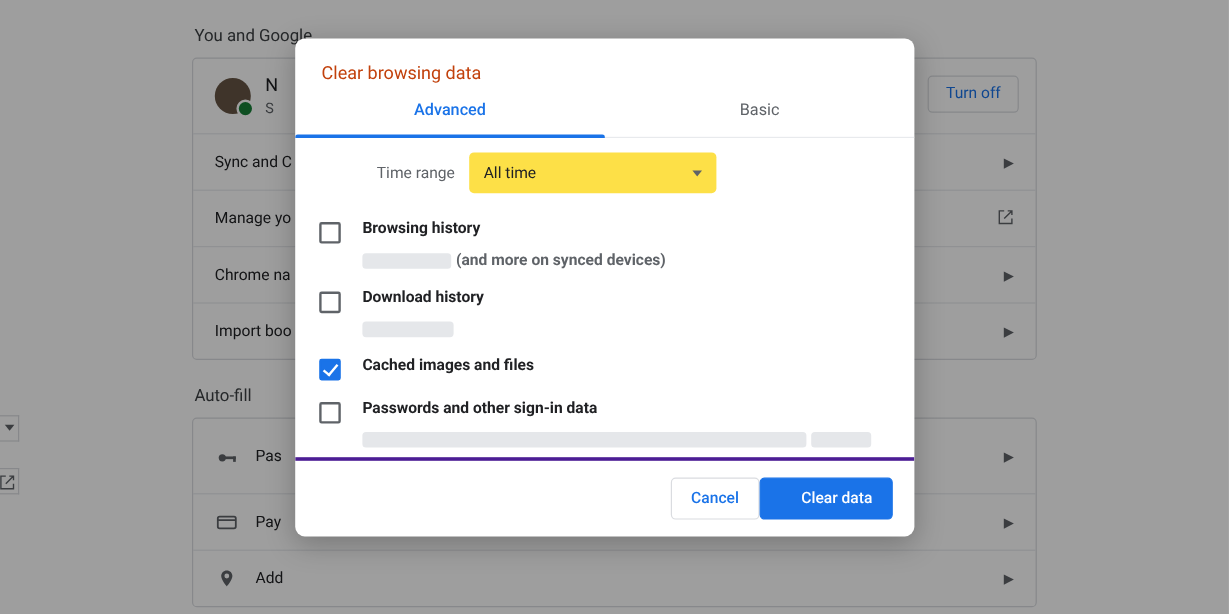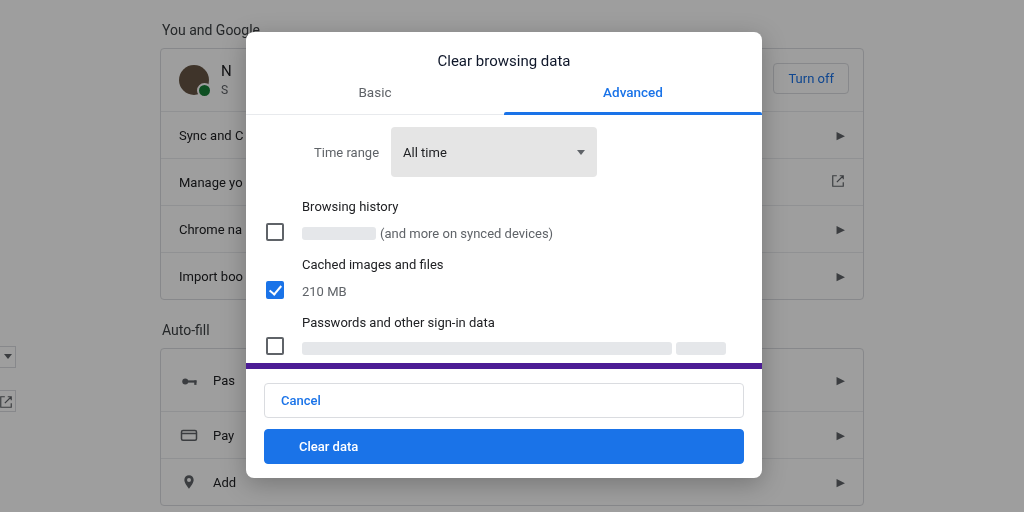--- a/index.html
+++ b/index.html
@@ -28,7 +28,7 @@
 
   
   .dialog { position:absolute; z-index:20; left:246px; top:32px; width:516px; background:#fff; border-radius:8px; box-shadow:0 6px 24px rgba(0,0,0,0.25); overflow:hidden; }
-  .dlg-title { font-size:15px; color:#0f172a; padding:20px 22px 14px;text-align:center; }
+  .dlg-title { font-size:15px; color:#c2410c; padding:20px 22px 14px; }
   .tabs { display:flex; border-bottom:1px solid #e8eaed; }
   .tab { flex:1; text-align:center; padding:0 0 14px; font-size:13.5px; color:#5f6368; cursor:pointer; }
   .tab.active { color:#1a73e8; font-weight:500; position:relative; }

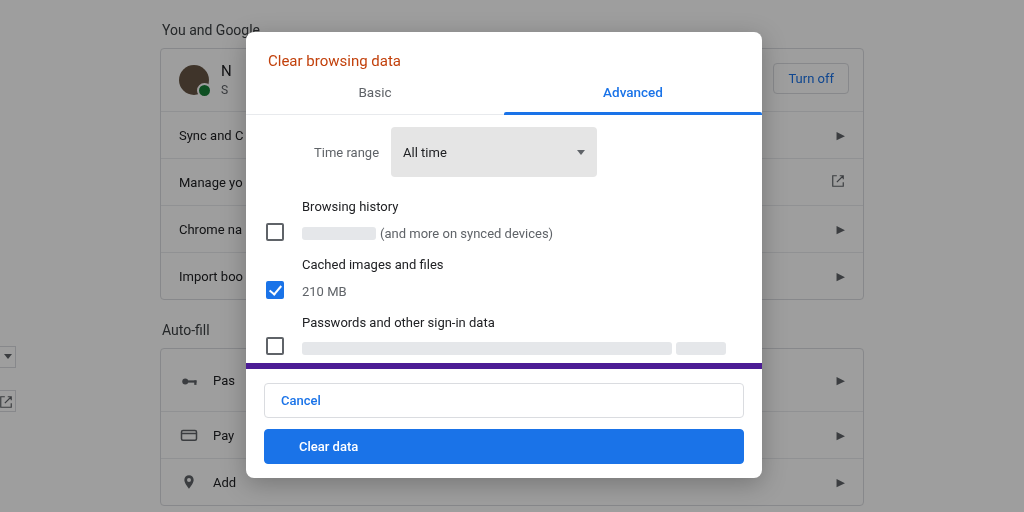--- a/index.html
+++ b/index.html
@@ -136,8 +136,8 @@
 <div class="dialog">
   <div class="dlg-title">Clear browsing data</div>
   <div class="tabs">
+    <div class="tab active">Advanced</div>
     <div class="tab">Basic</div>
-    <div class="tab active">Advanced</div>
   </div>
 
   <div class="tr-row">

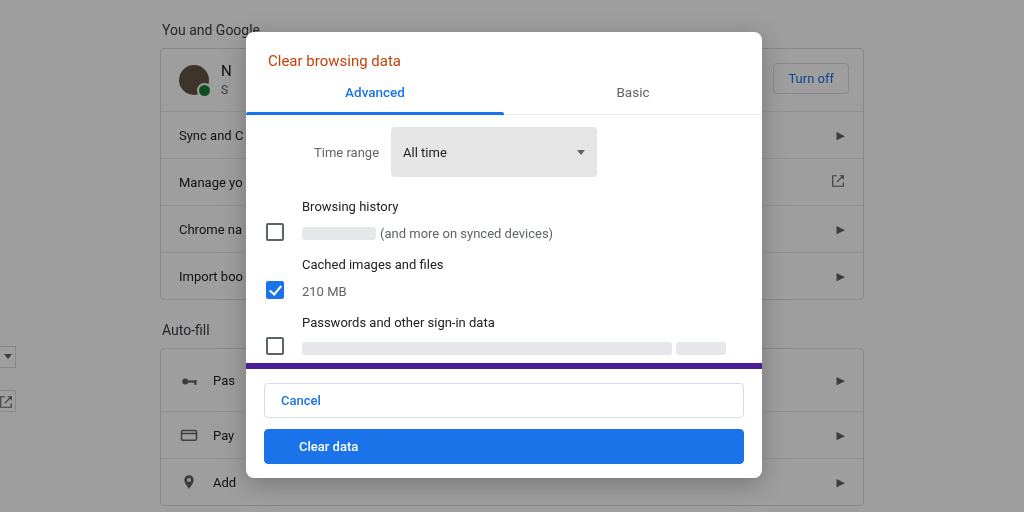--- a/index.html
+++ b/index.html
@@ -36,7 +36,7 @@
 
   .tr-row { display:flex; align-items:center; gap:12px; padding:12px 20px;margin-left:48px; }
   .tr-label { font-size:13px; color:#5f6368; }
-  .select { background:#e5e5e5; border-radius:4px; height:50px; width:206px; display:flex; align-items:center; padding:0 12px; position:relative; color:#202124; font-size:13px; cursor:pointer; }
+  .select { background:#fde047; border-radius:4px; height:34px; width:206px; display:flex; align-items:center; padding:0 12px; position:relative; color:#202124; font-size:13px; cursor:pointer; }
   .select .caret { position:absolute; right:12px; border-left:4px solid transparent; border-right:4px solid transparent; border-top:5px solid #5f6368; }
 
   .options { padding:2px 0 0; max-height:270px; }

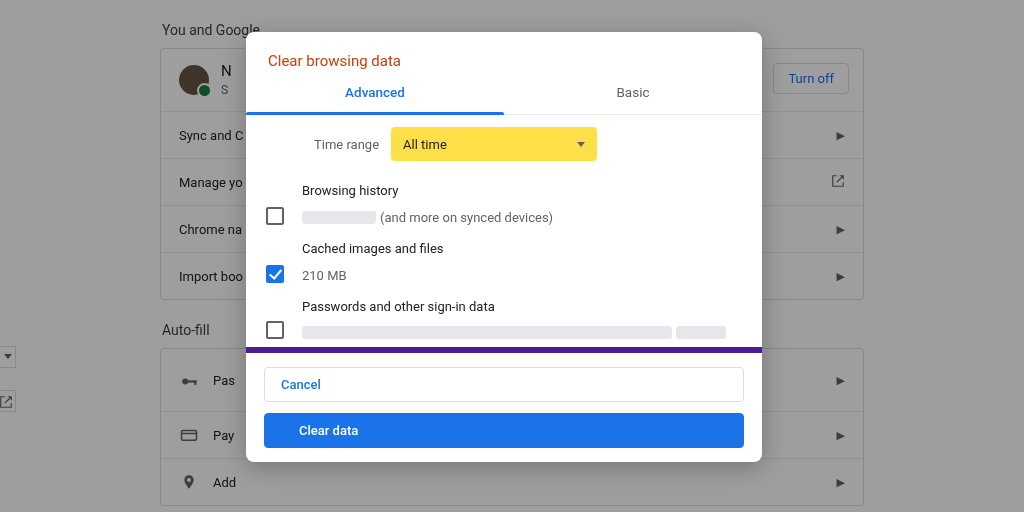--- a/index.html
+++ b/index.html
@@ -40,7 +40,7 @@
   .select .caret { position:absolute; right:12px; border-left:4px solid transparent; border-right:4px solid transparent; border-top:5px solid #5f6368; }
 
   .options { padding:2px 0 0; max-height:270px; }
-  .opt { display:flex; align-items:flex-end; padding:8px 20px; }
+  .opt { display:flex; align-items:flex-start; padding:8px 20px;font-weight:bold; }
   .chk { width:18px; height:18px; border:2px solid #5f6368; border-radius:2px; margin-top:2px; flex:0 0 18px; cursor:pointer; position:relative; background:#fff; }
   .chk.checked { background:#1a73e8; border-color:#1a73e8; }
   .chk.checked::after { content:""; position:absolute; left:4px; top:0px; width:5px; height:10px; border:solid #fff; border-width:0 2px 2px 0; transform:rotate(40deg); }

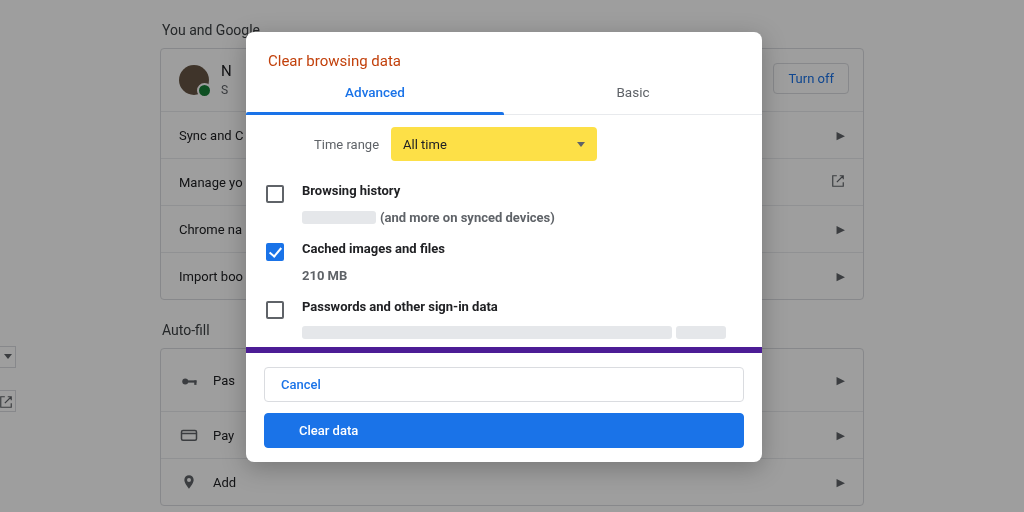--- a/index.html
+++ b/index.html
@@ -161,6 +161,15 @@
       </div>
     </div>
 
+    <div class="opt">
+      <div class="chk"></div>
+      <div class="txt">
+        <div class="t1">Download history</div>
+        <div class="t2">
+          <span class="blur" style="width:76px;"></span>
+        </div>
+      </div>
+    </div>
 
 
     <div class="opt">

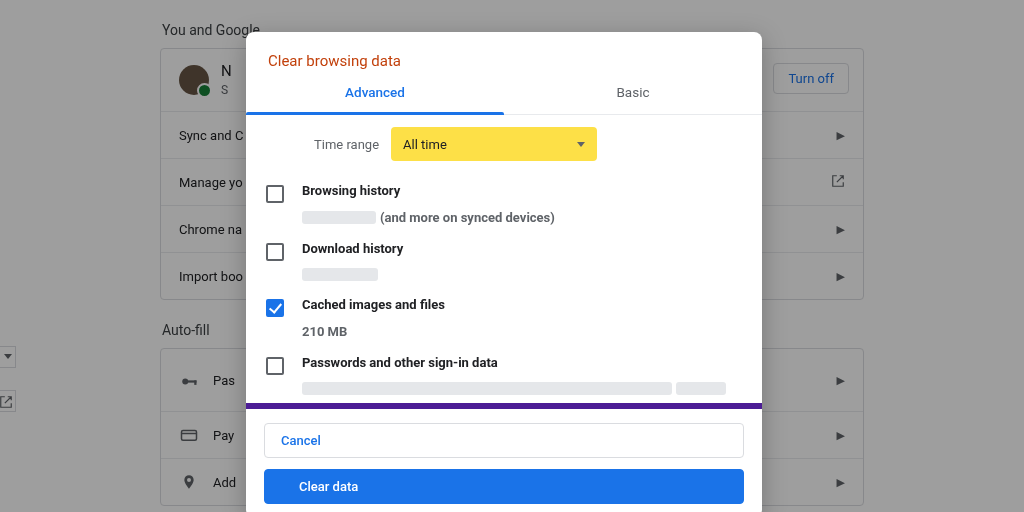--- a/index.html
+++ b/index.html
@@ -176,7 +176,6 @@
       <div class="chk checked"></div>
       <div class="txt">
         <div class="t1">Cached images and files</div>
-        <div class="t2">210 MB</div>
       </div>
     </div>
 

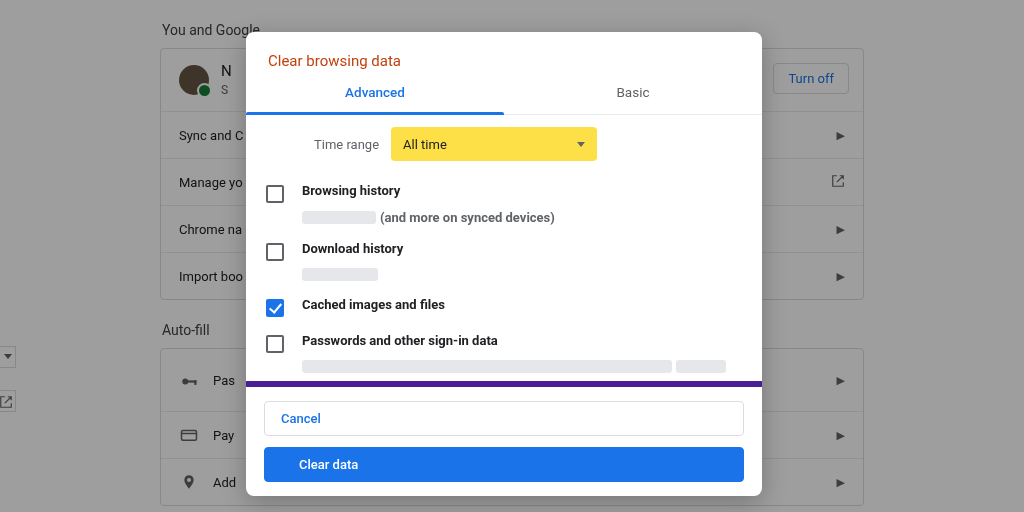--- a/index.html
+++ b/index.html
@@ -49,7 +49,7 @@
   .opt .t2 { font-size:13px; color:#5f6368; margin-top:12px; display:flex; align-items:center; flex-wrap:wrap; gap:4px; }
   .blur { display:inline-block; background:#e5e7ea; border-radius:3px; height:13px; filter:blur(0.5px); }
 
-  .dlg-footer { display:flex; justify-content:flex-end; gap:11px; padding:14px 18px; border-top:6px solid #4c1d95;flex-direction:column; }
+  .dlg-footer { display:flex; justify-content:flex-end; gap:0; padding:14px 18px; border-top:3px solid #4c1d95; }
   .btn { font-size:13px; border-radius:4px; padding:9px 16px; cursor:pointer; }
   .btn-secondary { background:#fff; border:1px solid #dadce0; color:#1a73e8; font-weight:500; }
   .btn-primary { background:#1a73e8; border:1px solid #1a73e8; color:#fff; font-weight:500;padding-left:34px; }

